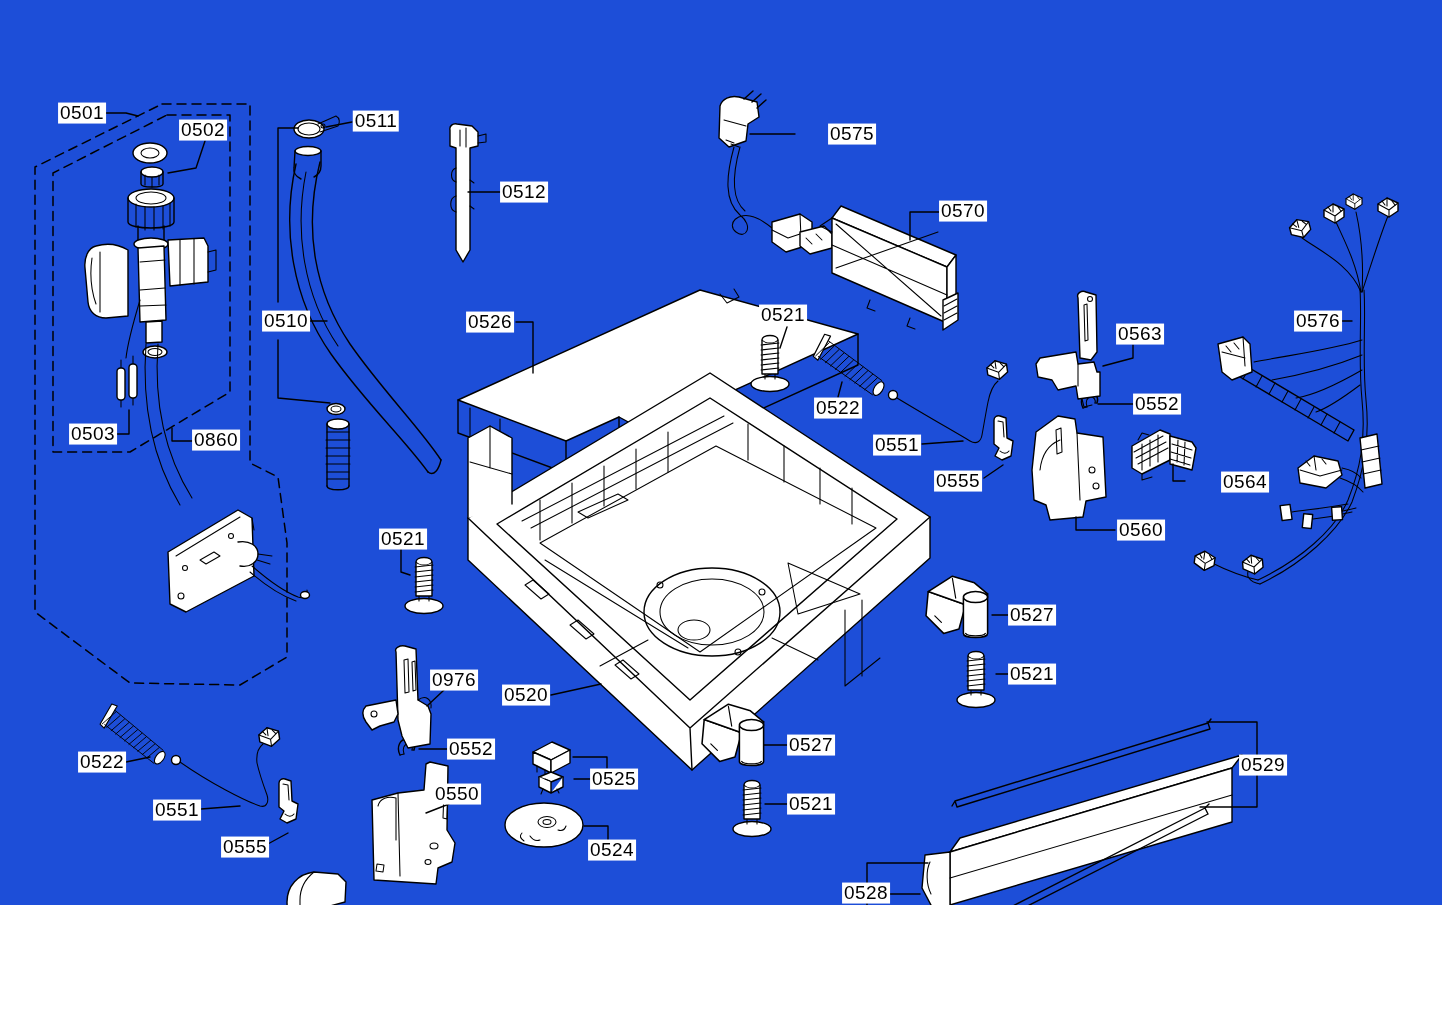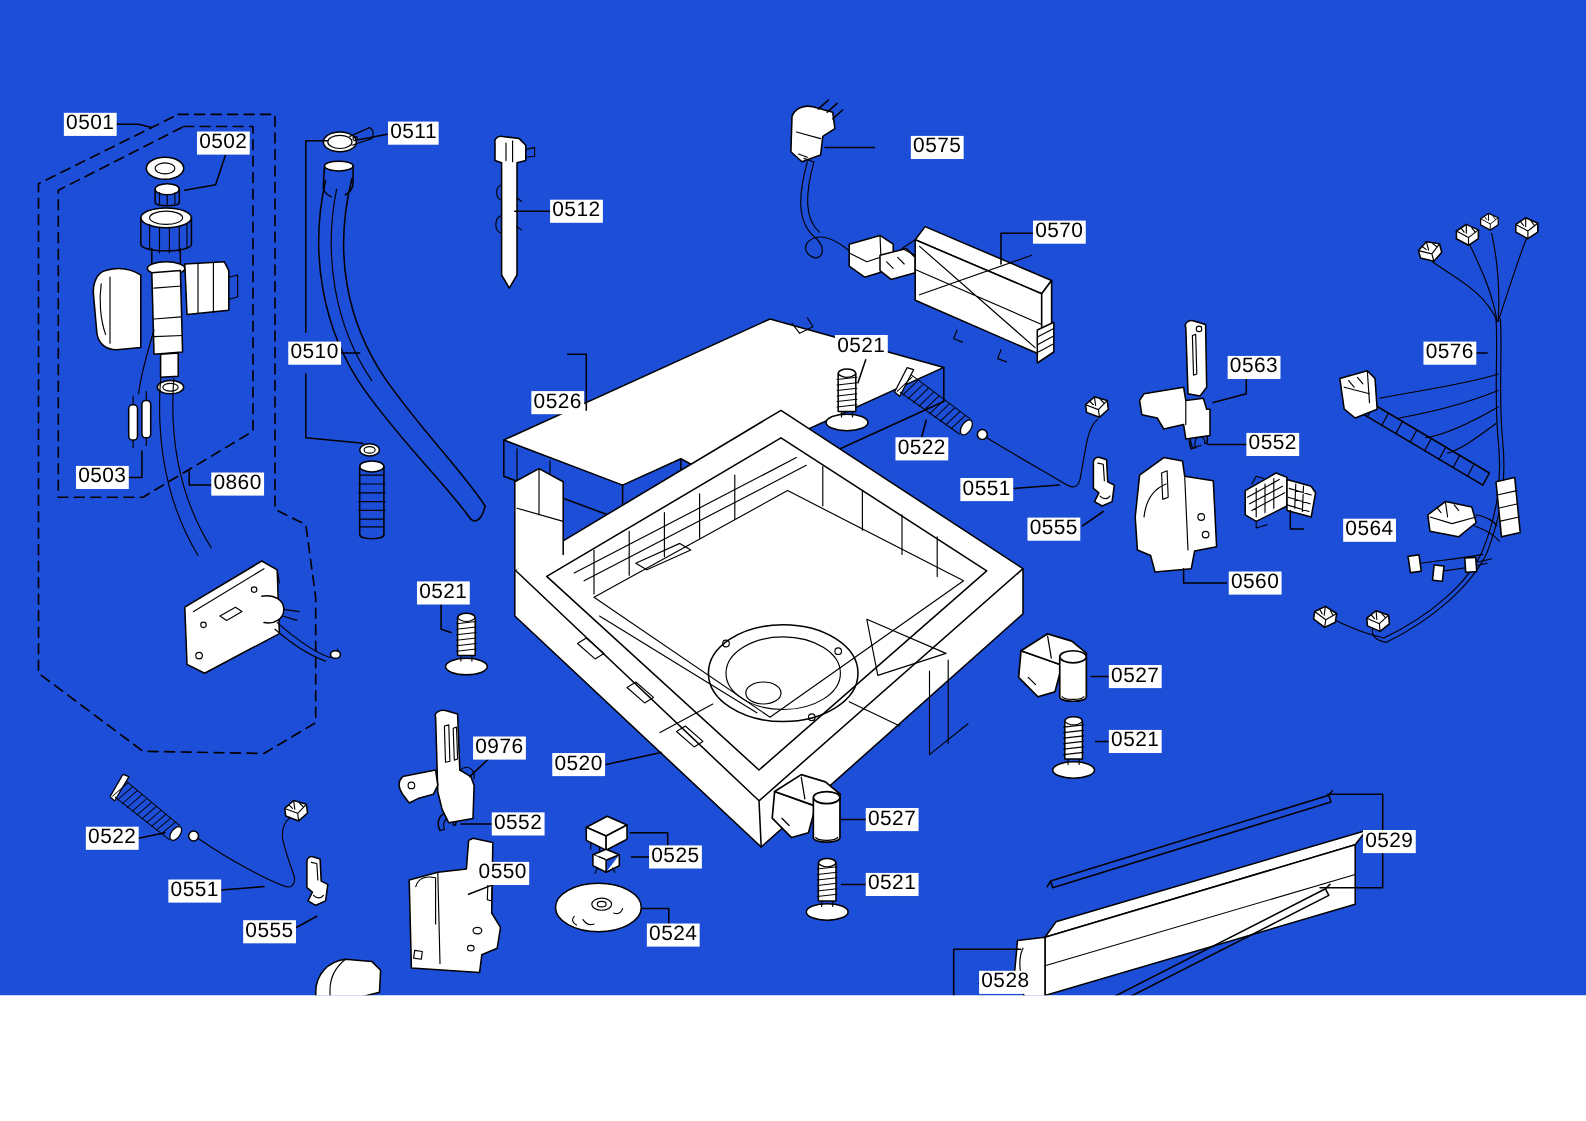--- a/index.html
+++ b/index.html
@@ -376,7 +376,7 @@
       <div class="plabel" style="left: 286px; top: 321px;">0510</div>
       <div class="plabel" style="left: 376px; top: 121px;">0511</div>
       <div class="plabel" style="left: 524px; top: 192px;">0512</div>
-      <div class="plabel" style="left: 507px; top: 322px; margin-top: 44px;">0526</div>
+      <div class="plabel" style="left: 490px; top: 322px;">0526</div>
       <div class="plabel" style="left: 783px; top: 315px;">0521</div>
       <div class="plabel" style="left: 838px; top: 408px;">0522</div>
       <div class="plabel" style="left: 897px; top: 445px;">0551</div>

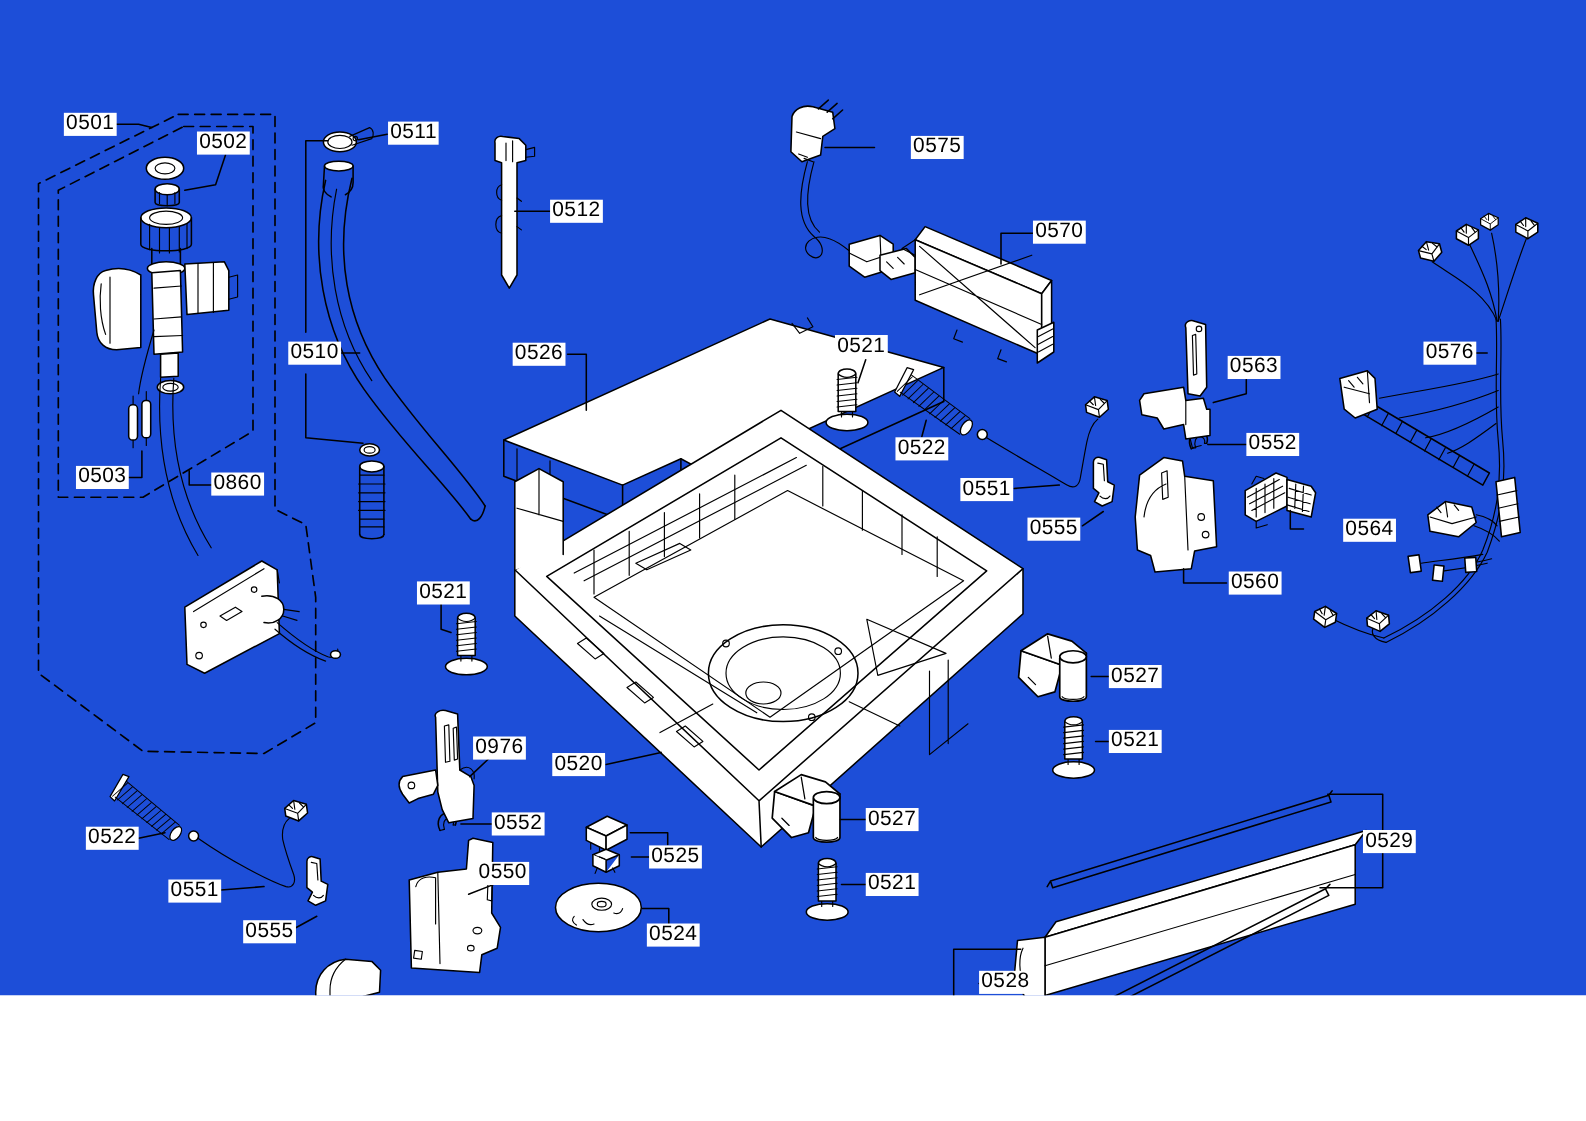--- a/index.html
+++ b/index.html
@@ -404,7 +404,7 @@
       <div class="plabel" style="left: 1032px; top: 615px;">0527</div>
       <div class="plabel" style="left: 1032px; top: 674px;">0521</div>
       <div class="plabel" style="left: 1263px; top: 765px;">0529</div>
-      <div class="plabel" style="left: 866px; top: 893px; margin-left: 48px;">0528</div>
+      <div class="plabel" style="left: 866px; top: 893px;">0528</div>
     </div>
 
 

